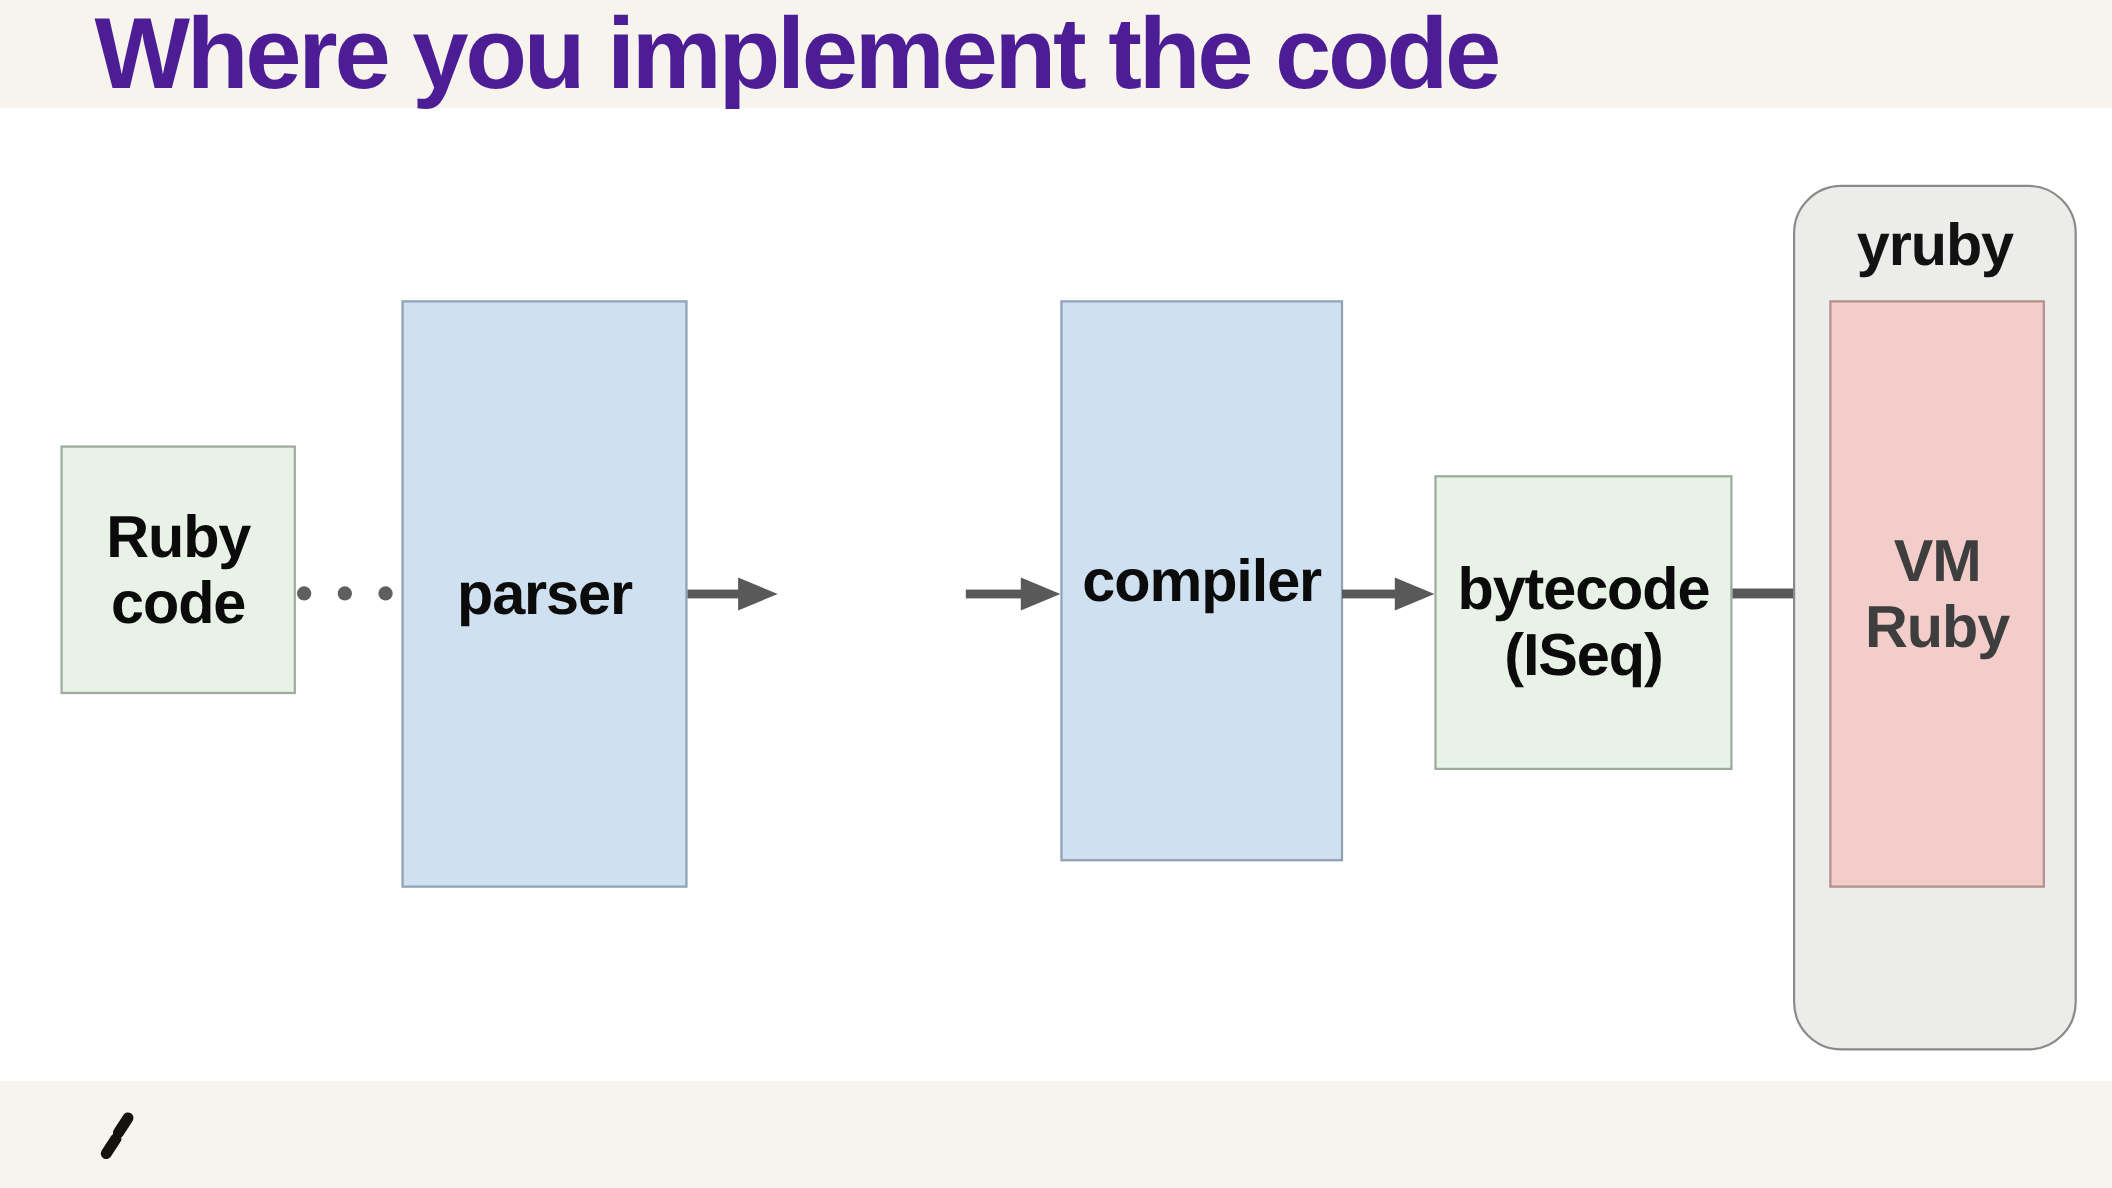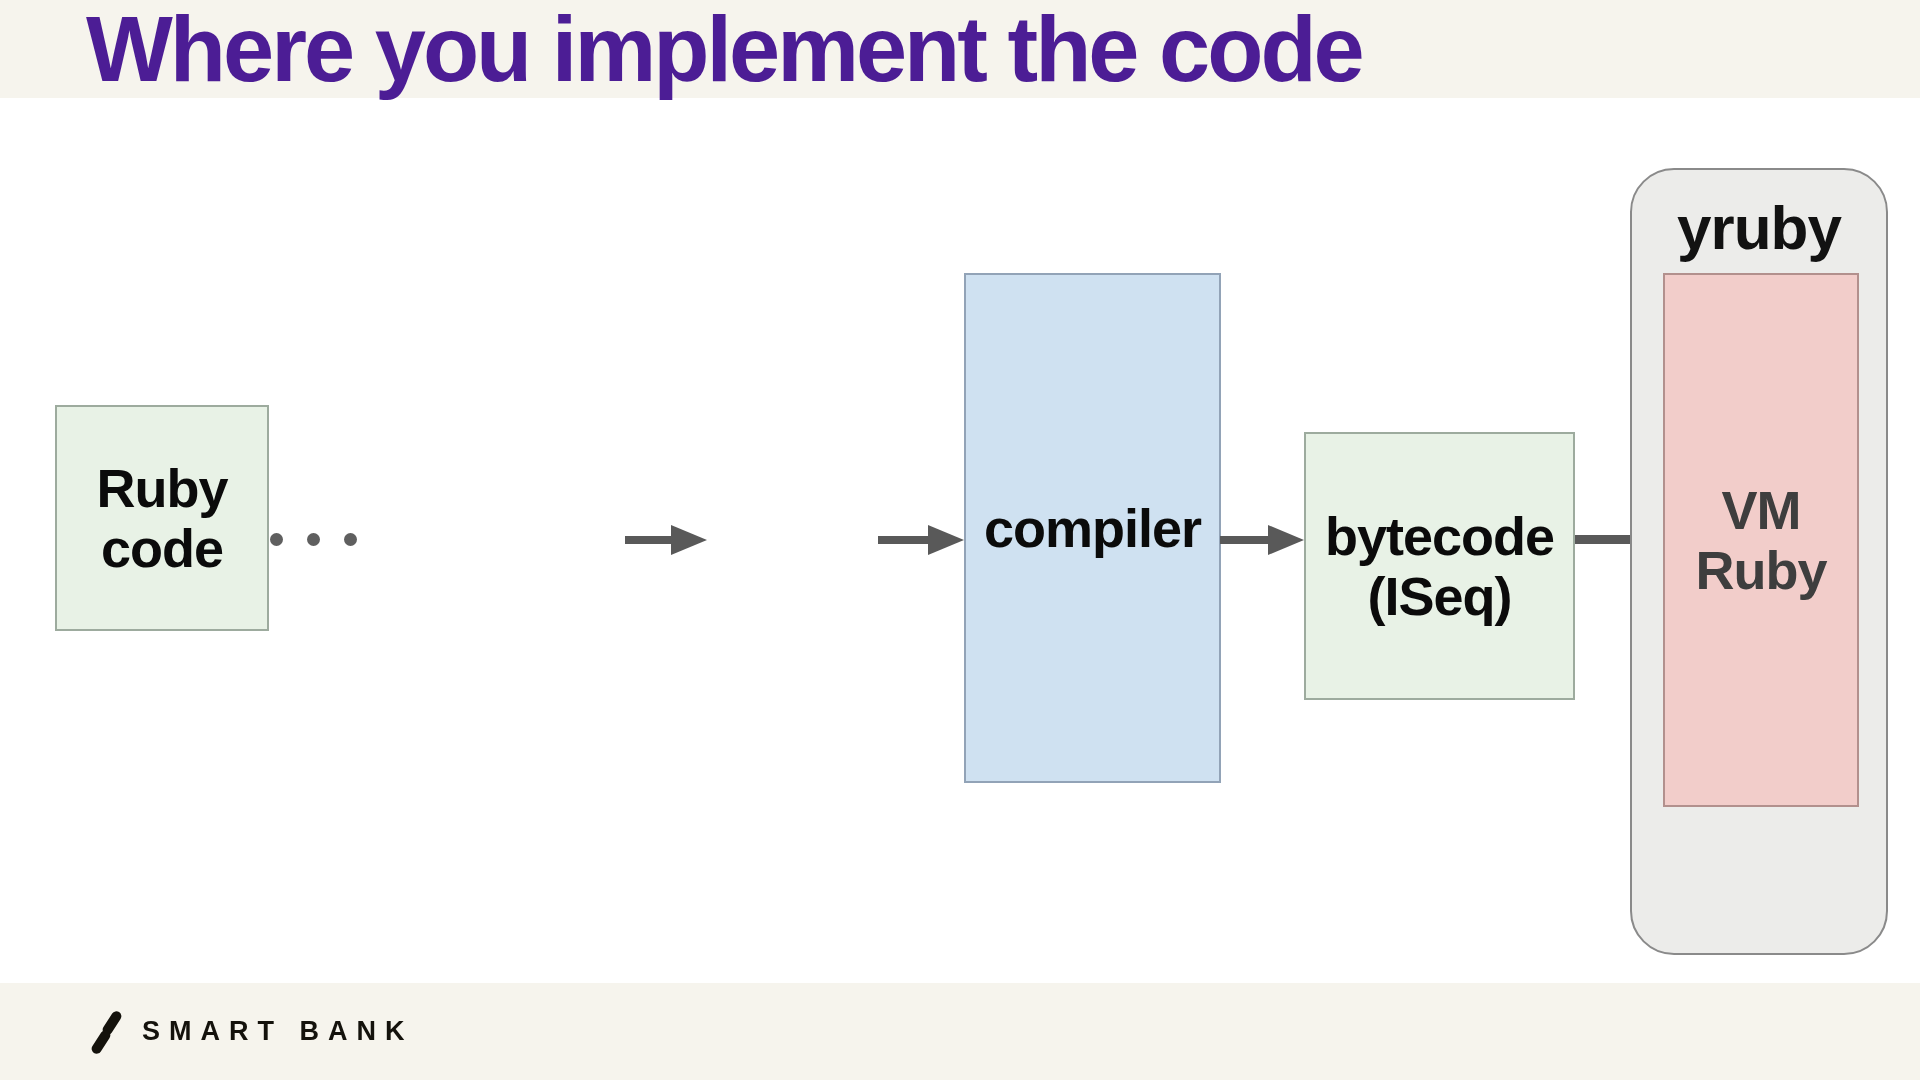--- a/index.html
+++ b/index.html
@@ -34,7 +34,7 @@
   }
   .container-lbl{
     position:absolute;left:0;top:22px;width:100%;text-align:center;
-    font-weight:700;font-size:62px;color:#121212;letter-spacing:-1px;
+    font-weight:700;font-size:54px;color:#121212;letter-spacing:-1px;
   }
   #box-vm{left:31px;top:103px;width:196px;height:534px;}
   #box-vm .lbl{color:#3e3e3e;}

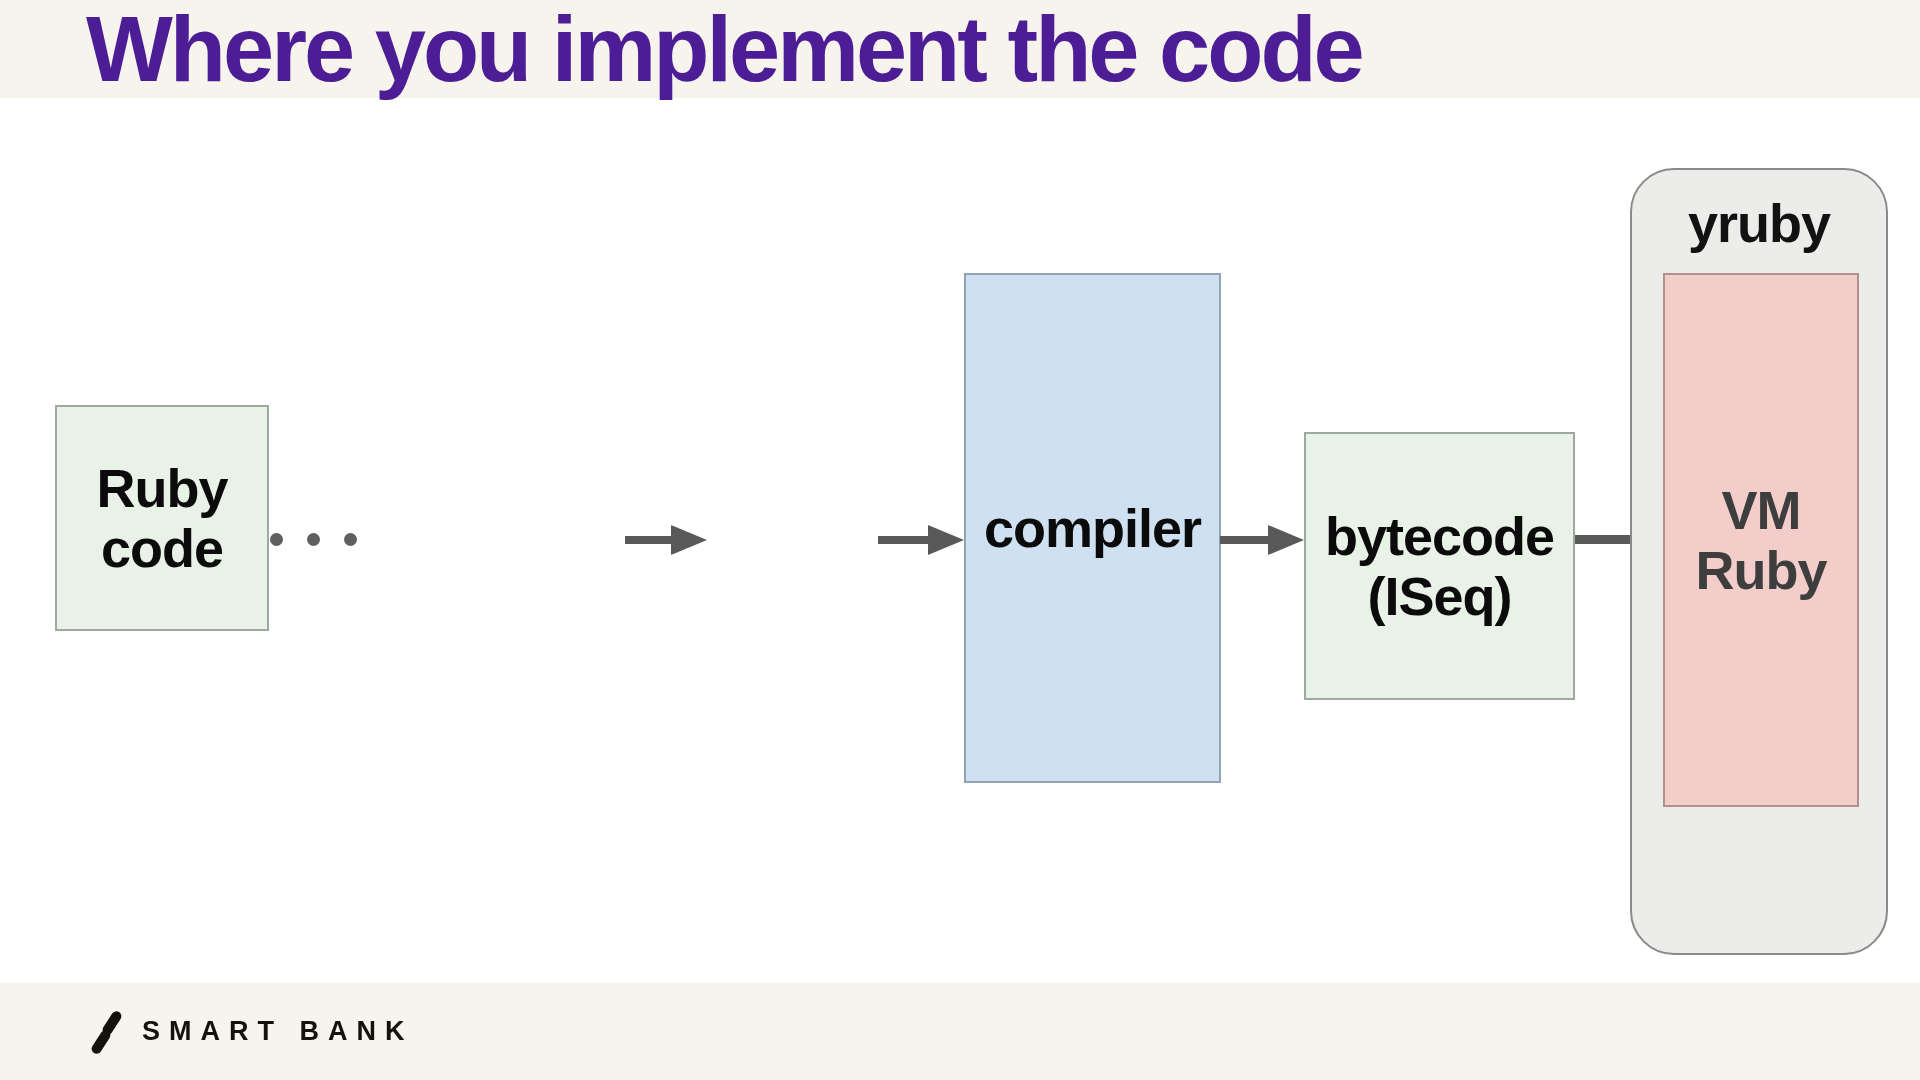--- a/index.html
+++ b/index.html
@@ -77,6 +77,9 @@
     <span class="dot"></span>
   </div>
 
+  <div class="node" id="box-parser" style="background-color: rgb(207, 225, 241); border-color: rgb(146, 163, 183);">
+    <span class="lbl">parser</span>
+  </div>
 
   <div class="shaft" id="shaft-1"></div>
   <div class="head" id="head-1"></div>

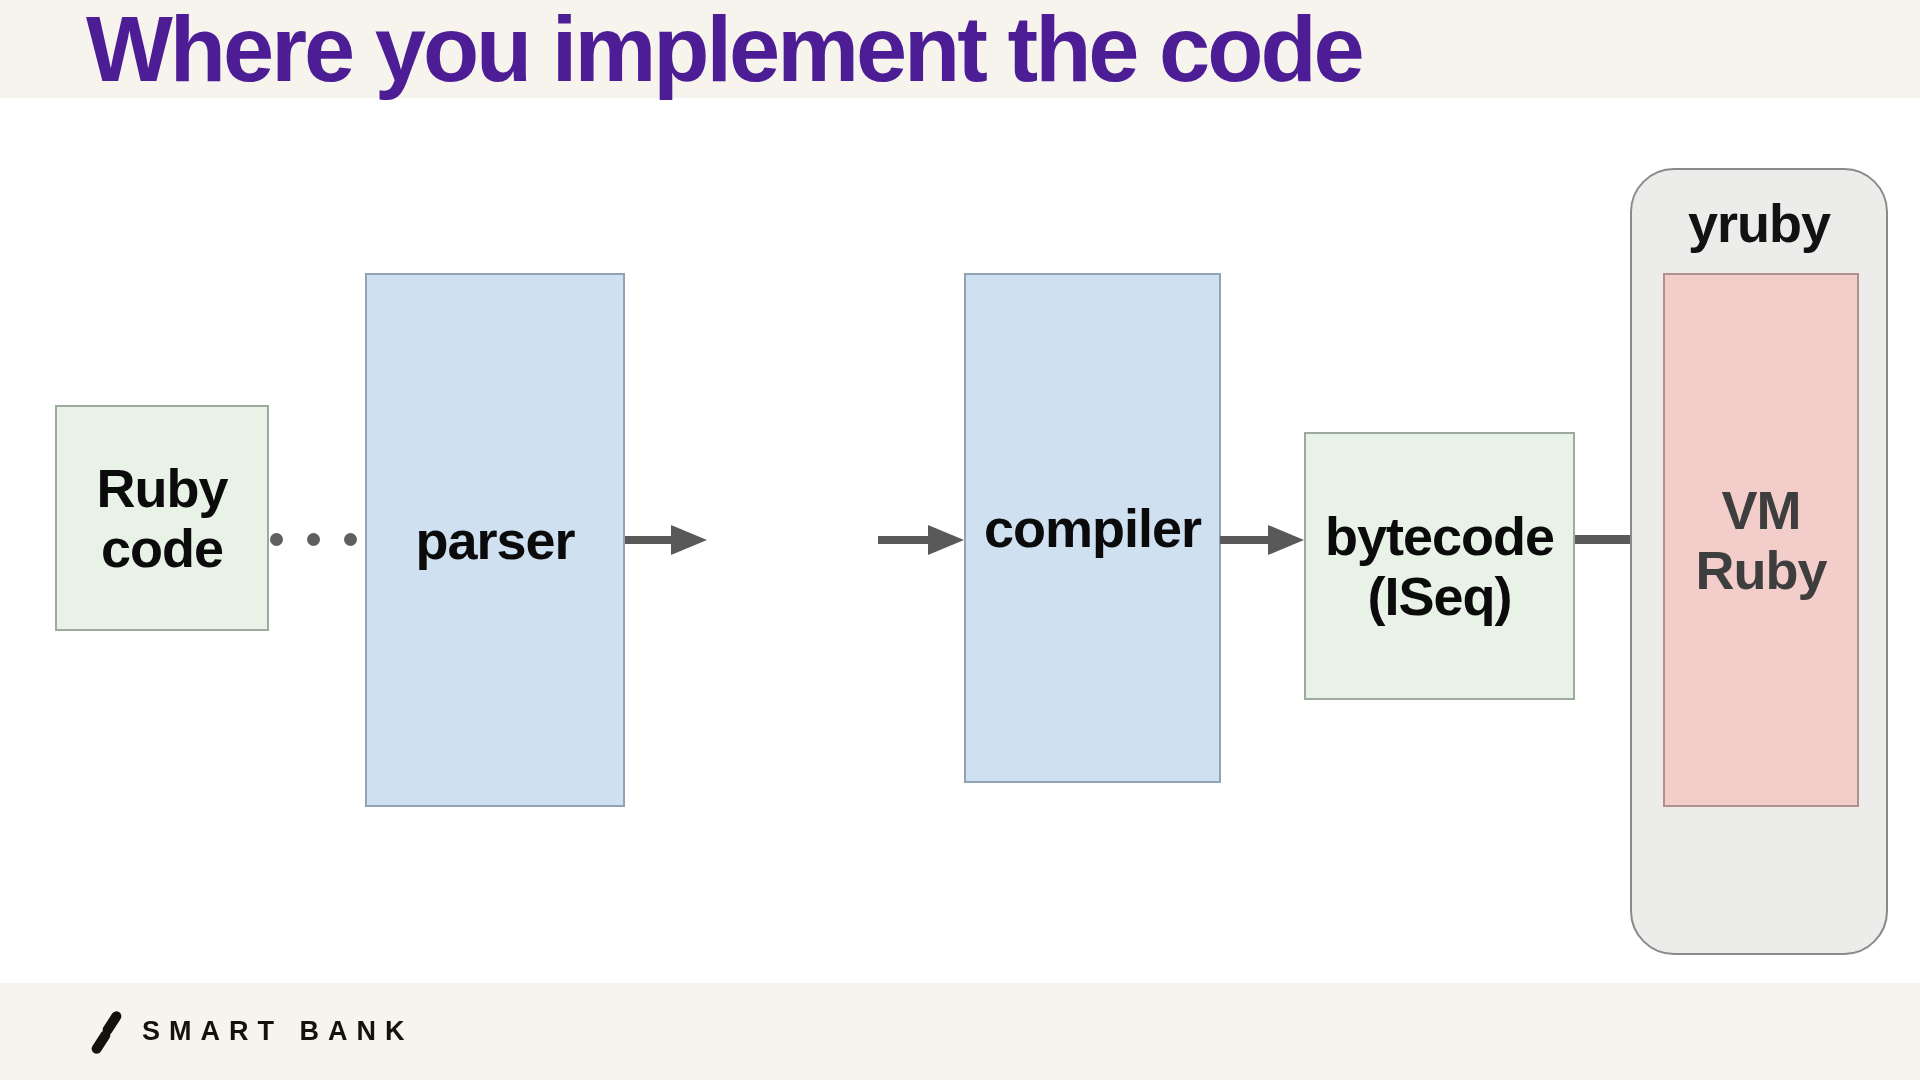--- a/index.html
+++ b/index.html
@@ -116,7 +116,6 @@
       <rect x="19" y="1" width="10" height="26" rx="5" fill="#14120c" transform="rotate(33 24 14)"></rect>
       <rect x="8" y="20" width="10" height="26" rx="5" fill="#14120c" transform="rotate(33 13 33)"></rect>
     </svg>
-    <span class="brand-text">SMART BANK</span>
   </div>
 
 </div>

